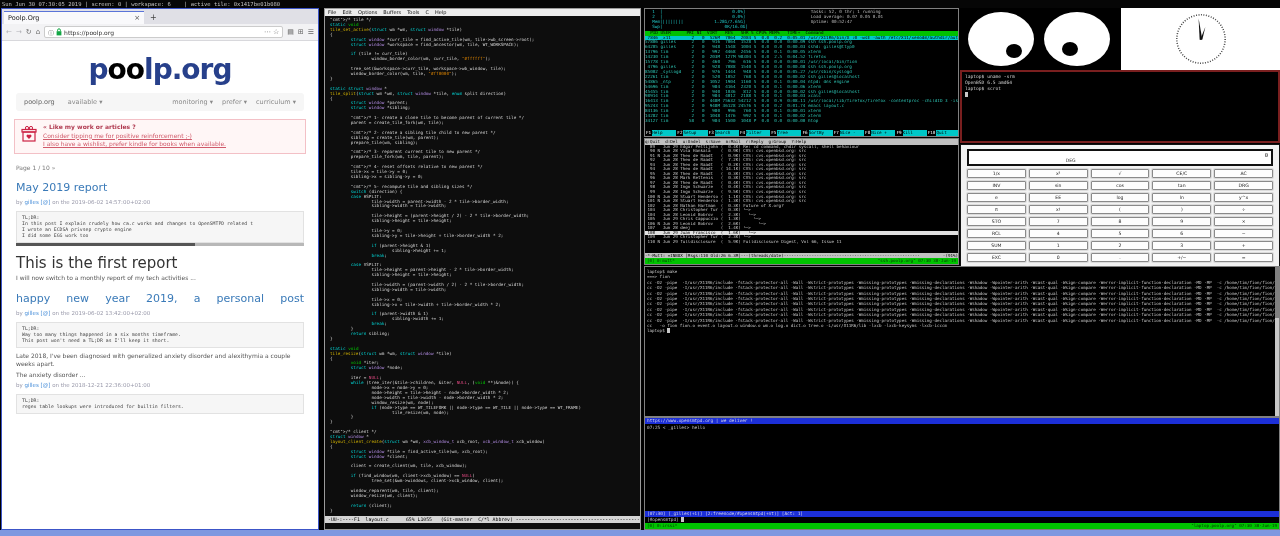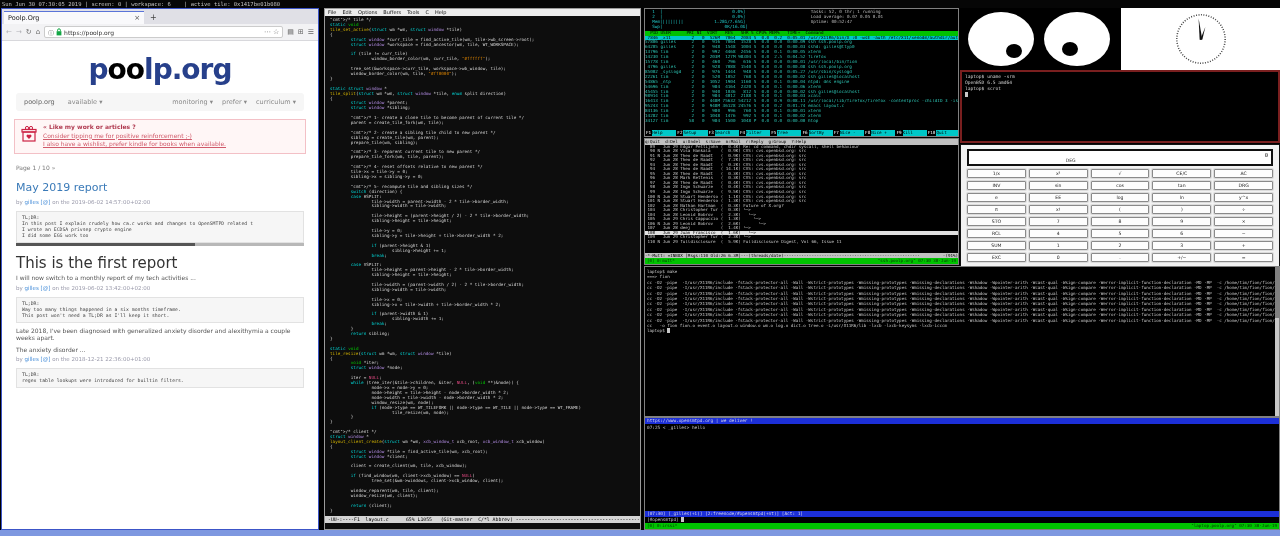--- a/index.html
+++ b/index.html
@@ -181,6 +181,7 @@
     <h2 class="post">This is the first report</h2>
     <div class="para">I will now switch to a monthly report of my tech activities ...</div>
 
+    <h1 class="post just">happy new year 2019, a personal post</h1>
     <div class="byline">
       <span>by</span>
       <span class="author">gilles [@]</span>

